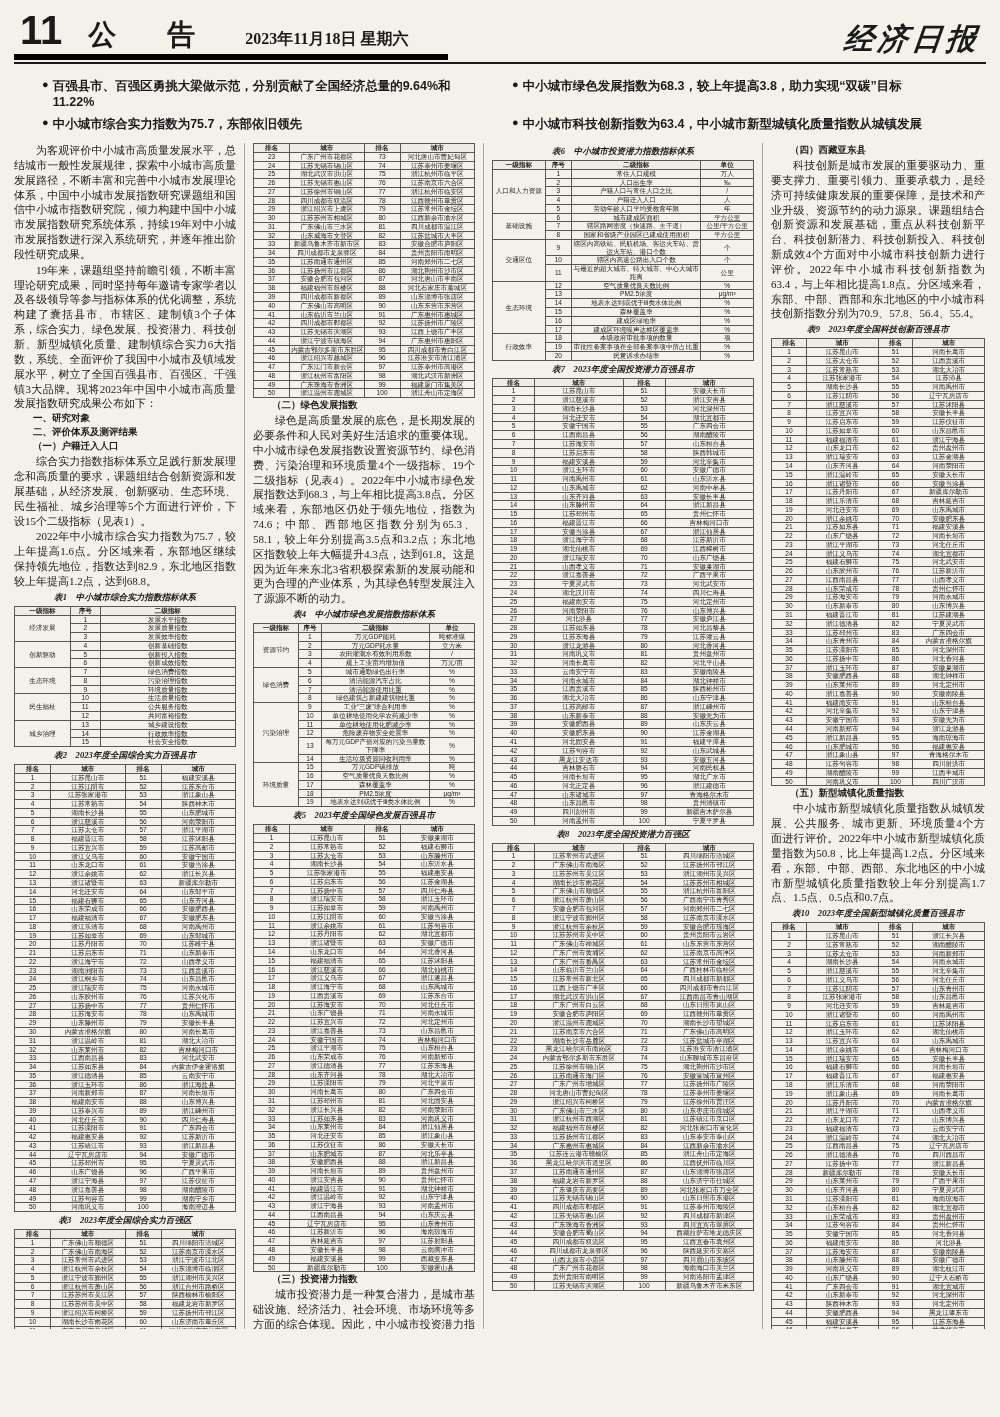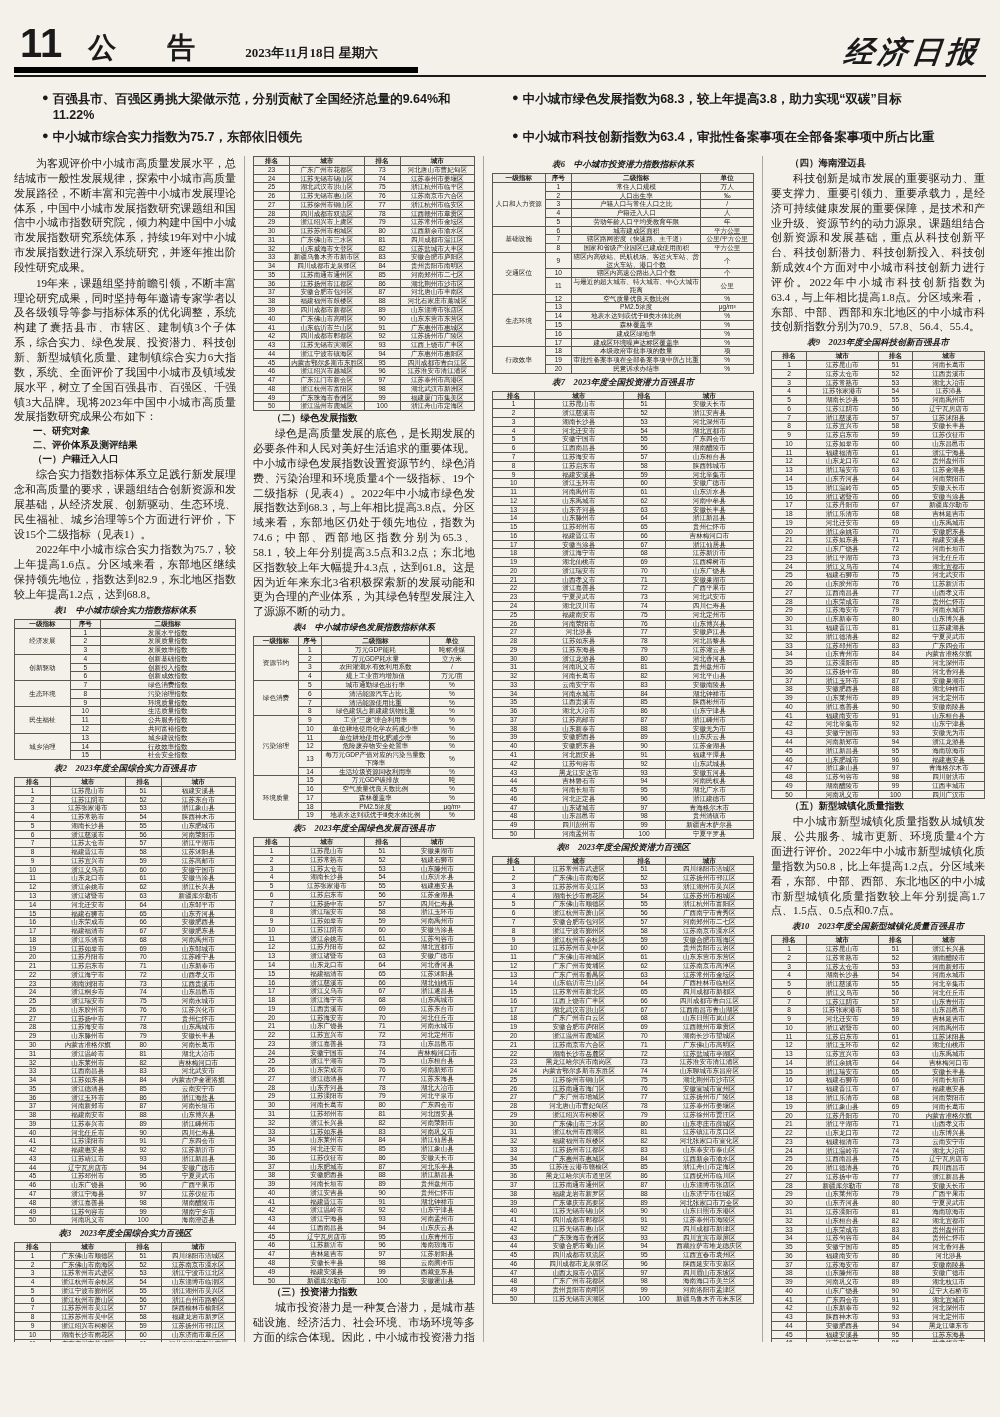--- a/index.html
+++ b/index.html
@@ -4,7 +4,7 @@
 <style>
   html,body{margin:0;padding:0;background:#e9e7e1;}
   .page{position:relative;width:1000px;height:1417px;margin:0 auto;background:#f3f1ea;
-        font-family:"Liberation Serif","DejaVu Serif",serif;color:#1a1a1a;overflow:hidden;box-sizing:border-box;padding:23px 14px 0;}
+        font-family:"Liberation Serif","DejaVu Serif",serif;color:#1a1a1a;overflow:hidden;box-sizing:border-box;padding:10px 14px 0;}
   
   .masthead{position:relative;height:52px;}
   .mh-left{display:inline-flex;align-items:baseline;border-bottom:6px solid #000;padding:0 40px 4px 6px;}

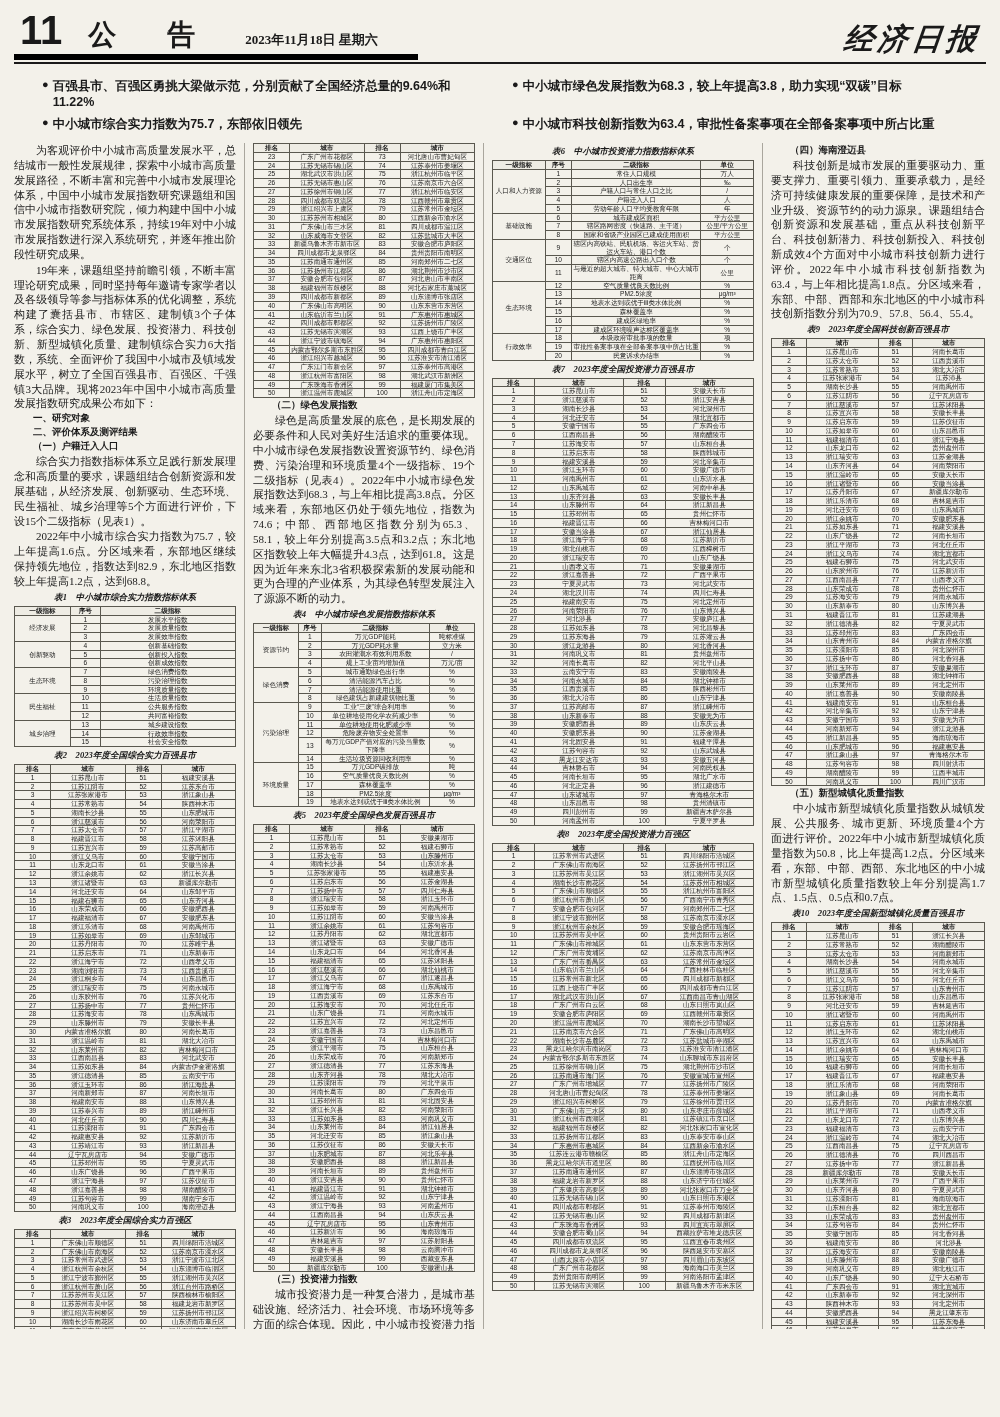--- a/index.html
+++ b/index.html
@@ -10,7 +10,7 @@
   .mh-left{display:inline-flex;align-items:baseline;border-bottom:6px solid #000;padding:0 40px 4px 6px;}
   .pageno{font-family:"Liberation Sans","DejaVu Sans",sans-serif;font-weight:bold;font-size:40px;line-height:1;}
   .section{font-weight:bold;font-size:28px;letter-spacing:22px;margin-left:26px;line-height:1;text-align:right;}
-  .mh-date{font-size:13px;font-weight:bold;margin-left:28px;}
+  .mh-date{font-size:16px;font-weight:bold;margin-left:28px;}
   .paper{position:absolute;right:6px;bottom:2px;font-size:30px;font-weight:bold;font-style:italic;
          transform:skewX(-6deg);letter-spacing:4px;}
   .rule{border-top:2px solid #1a1a1a;margin-top:0;}

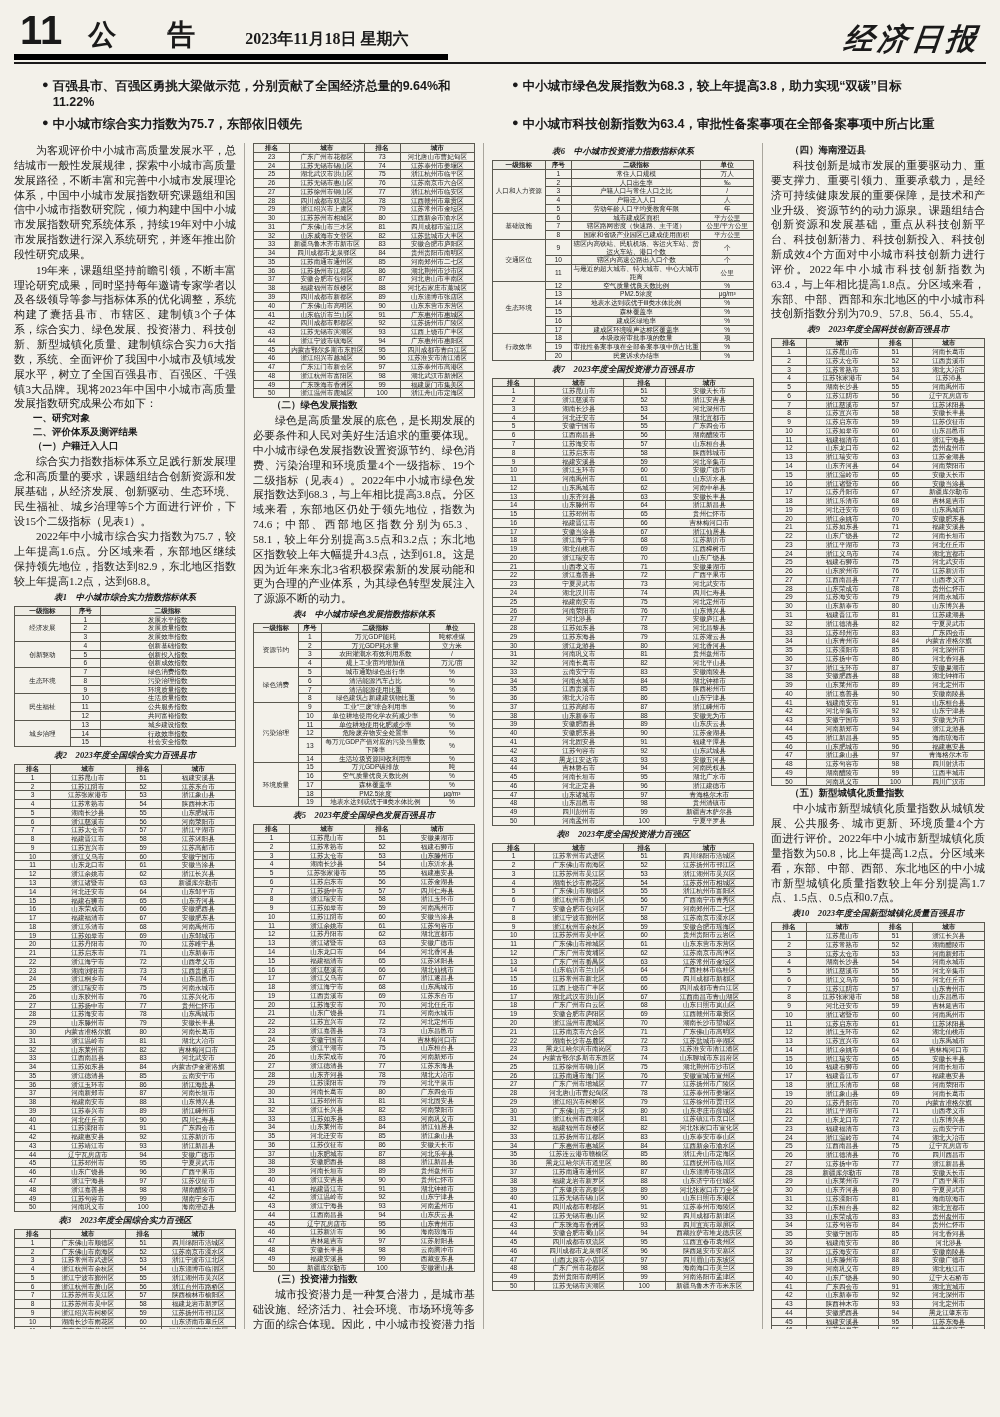--- a/index.html
+++ b/index.html
@@ -76,7 +76,7 @@
       </div>
     <div class="bullet">
         <span class="dot">●</span>
-        <span>中小城市科技创新指数为63.4，审批性备案事项在全部备案事项中所占比重</span>
+        <span>中小城市科技创新指数为63.4，中小城市新型城镇化质量指数从城镇发展</span>
       </div>
   </section>
 

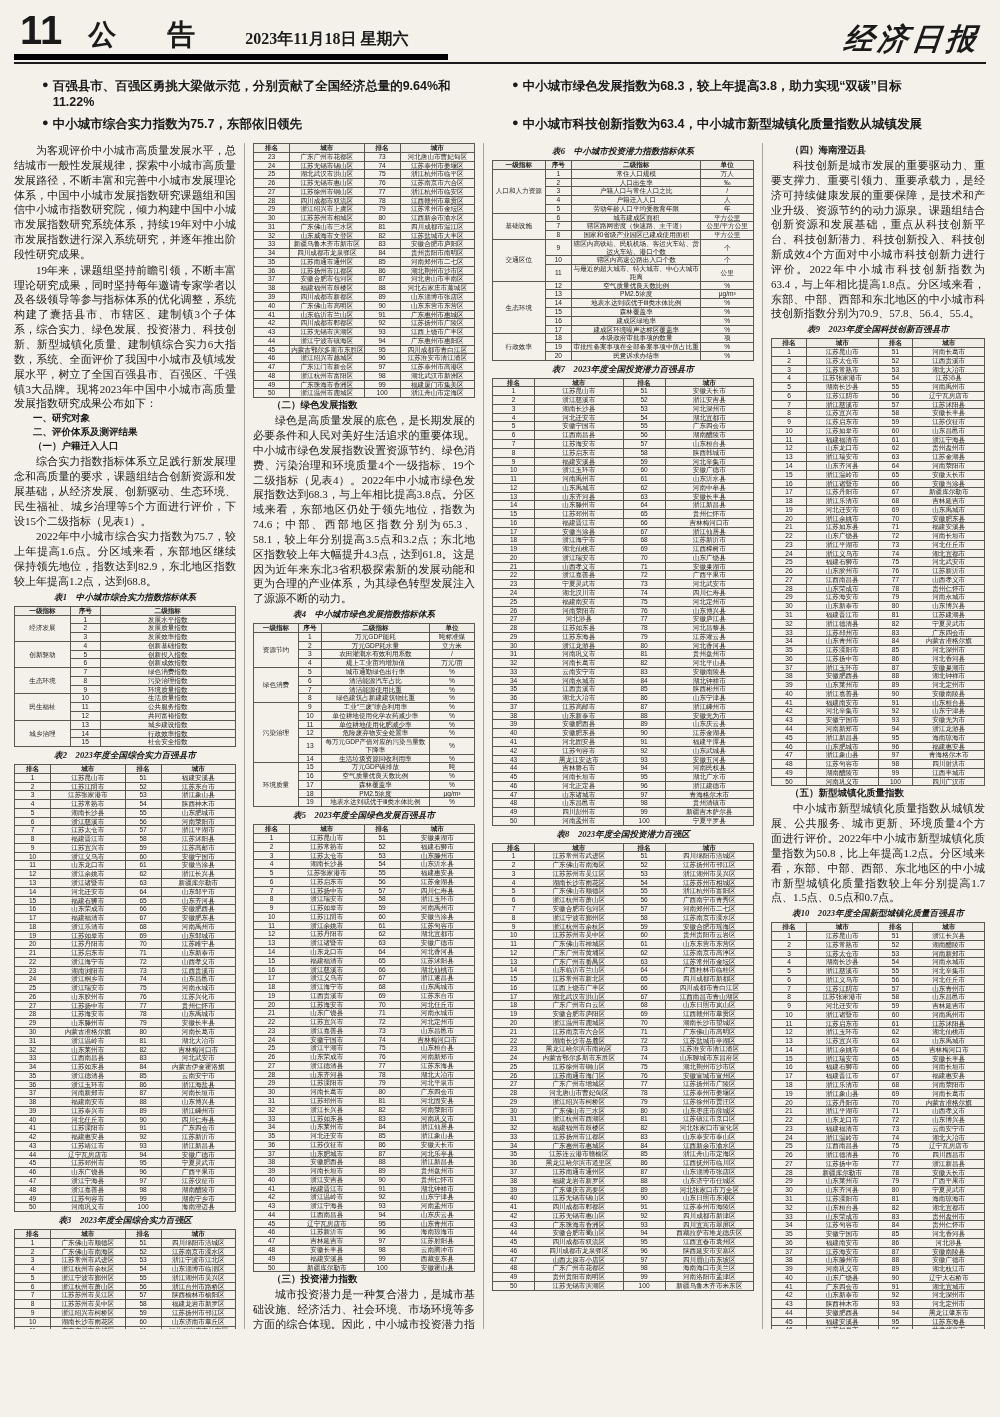--- a/index.html
+++ b/index.html
@@ -1921,7 +1921,7 @@
     </div>
 
     <div class="col c4">
-      <div class="h-sec">（四）海南澄迈县</div>
+      <div class="h-sec">（四）西藏亚东县</div>
       <p>科技创新是城市发展的重要驱动力、重要支撑力、重要引领力、重要承载力，是经济可持续健康发展的重要保障，是技术和产业升级、资源节约的动力源泉。课题组结合创新资源和发展基础，重点从科技创新平台、科技创新潜力、科技创新投入、科技创新成效4个方面对中小城市科技创新力进行评价。2022年中小城市科技创新指数为63.4，与上年相比提高1.8点。分区域来看，东部、中部、西部和东北地区的中小城市科技创新指数分别为70.9、57.8、56.4、55.4。</p>
       <div class="tbl-title">表9　2023年度全国科技创新百强县市</div>
       <table class="rank">

